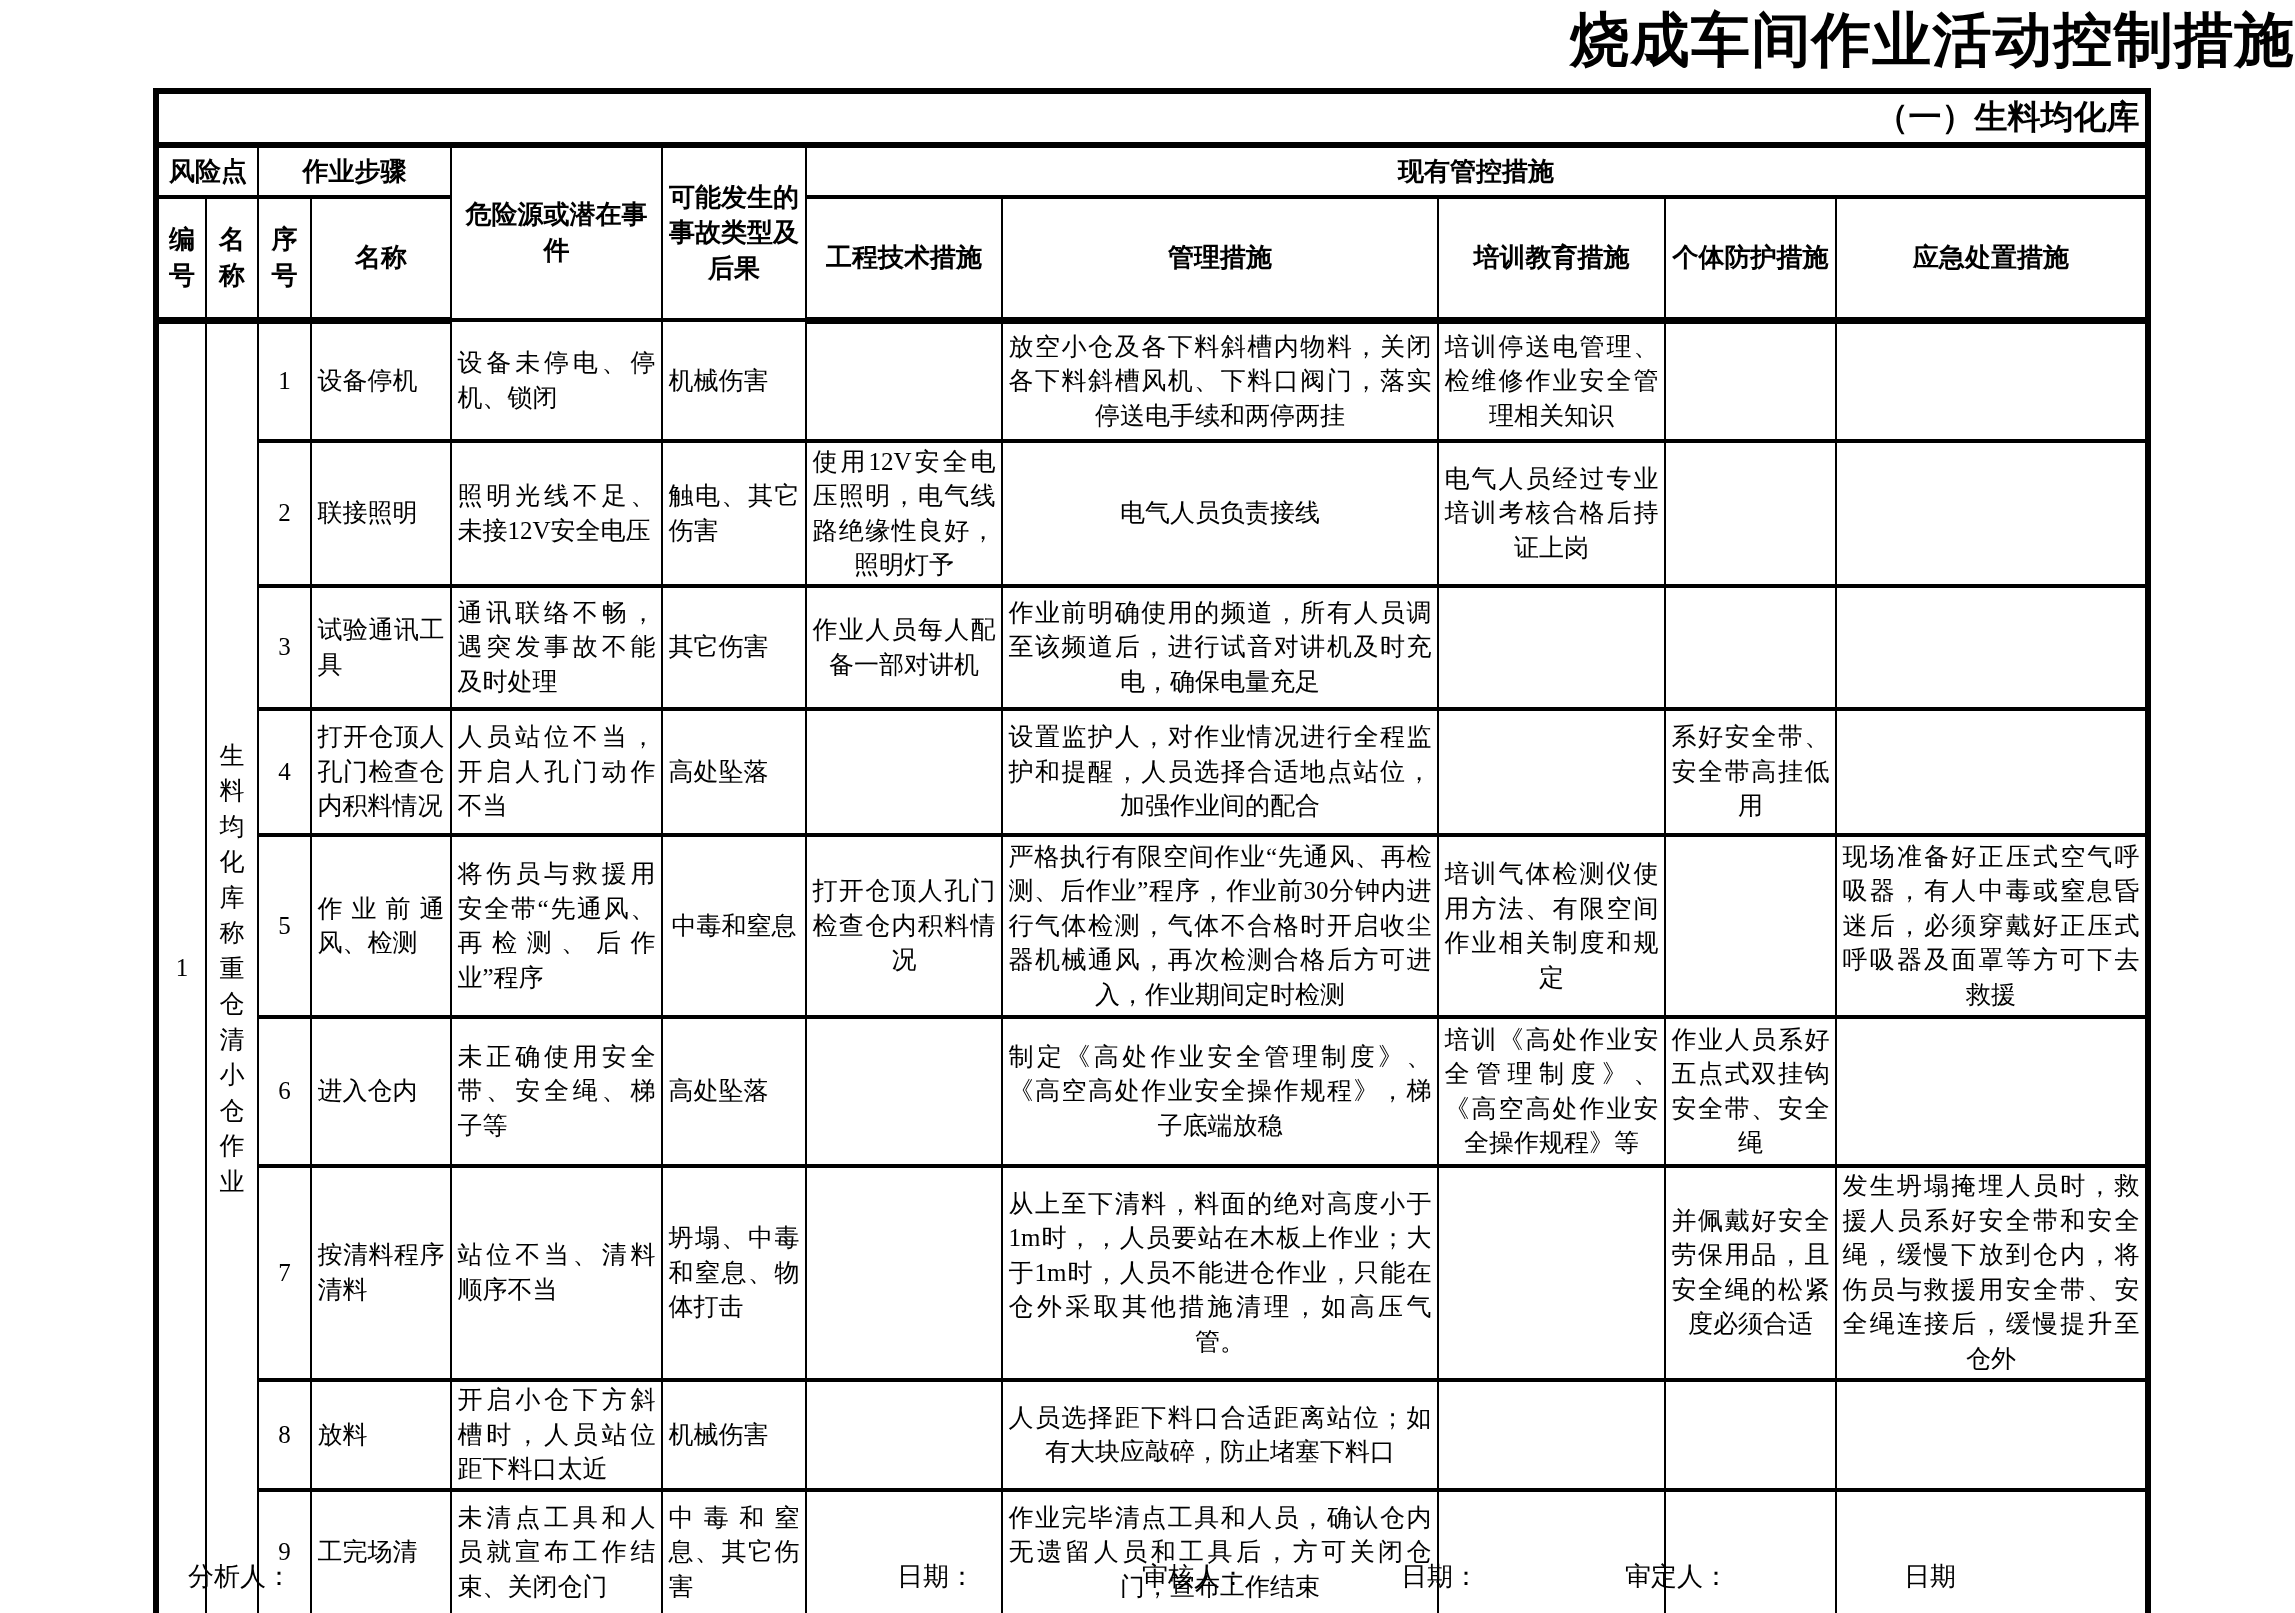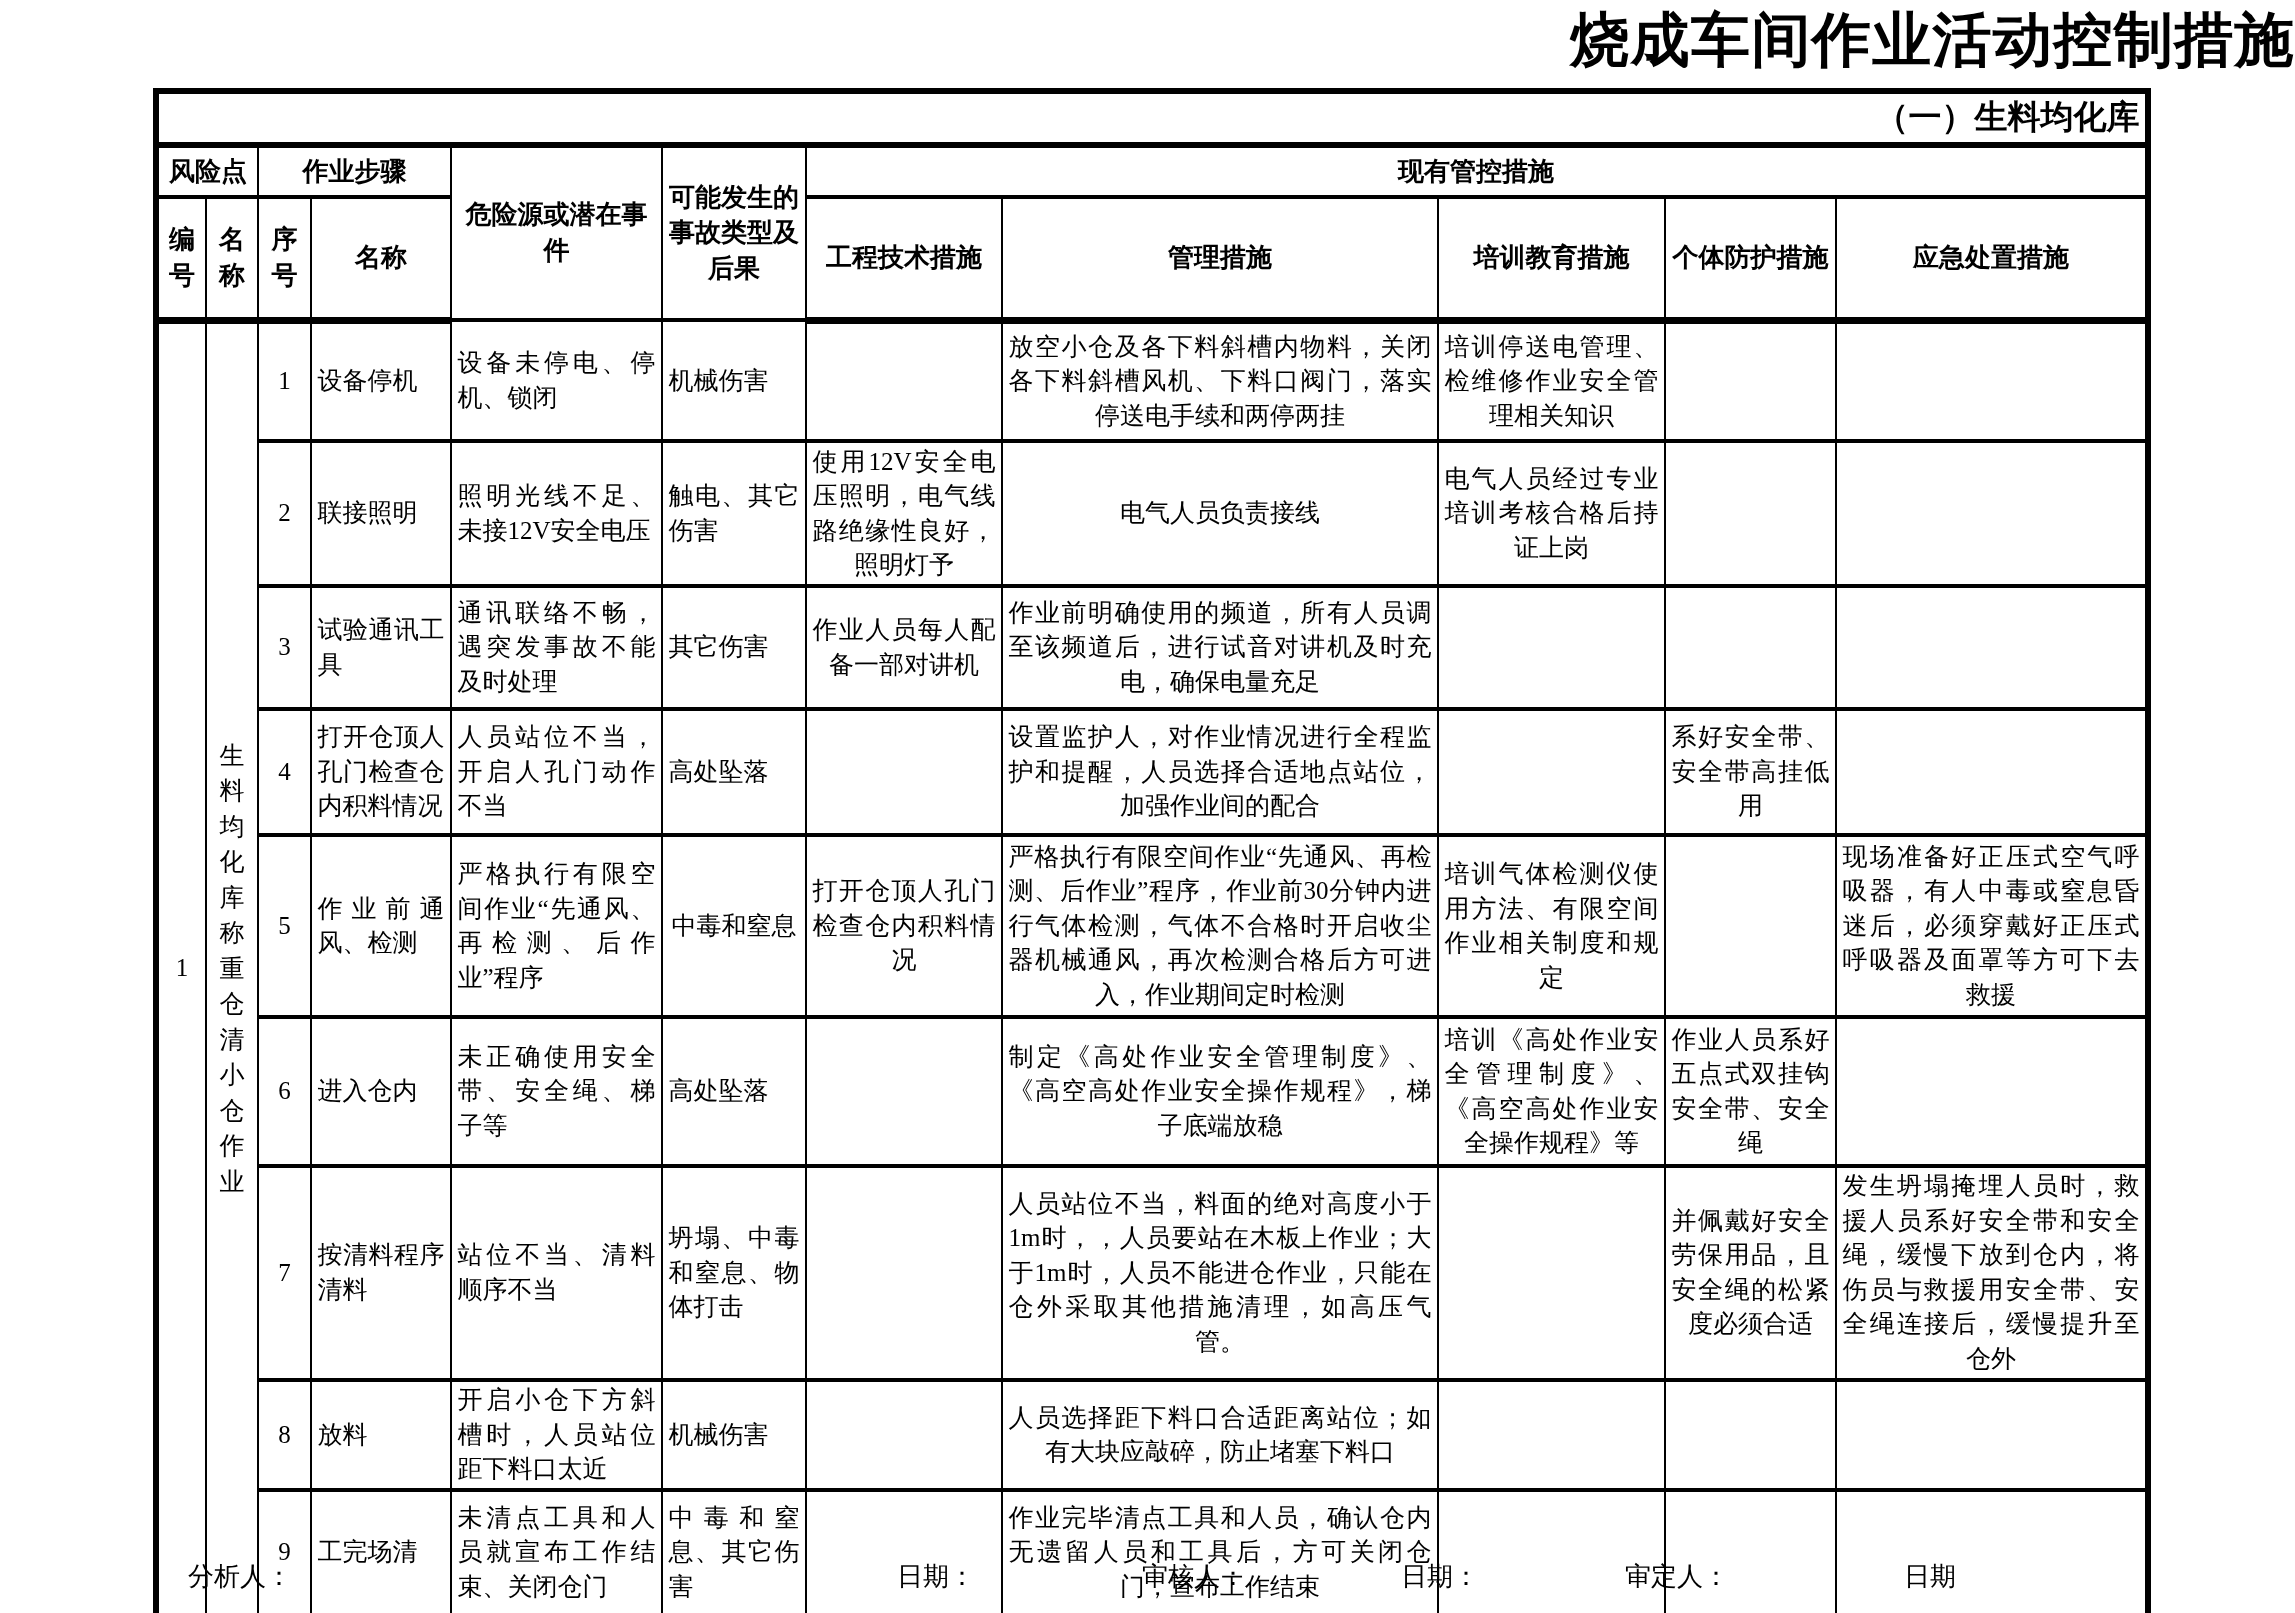--- a/index.html
+++ b/index.html
@@ -155,7 +155,7 @@
   <tr style="height:182px">
     <td class="c-c">5</td>
     <td class="j-l">作业前通风、检测</td>
-    <td class="j-l">严格执行有限空间作业“先通风、再检测、后作业”程序</td>
+    <td class="j-l">将伤员与救援用安全带“先通风、再检测、后作业”程序</td>
     <td class="c-c">中毒和窒息</td>
     <td class="j-c">打开仓顶人孔门检查仓内积料情况</td>
     <td class="j-c">严格执行有限空间作业“先通风、再检测、后作业”程序，作业前30分钟内进行气体检测，气体不合格时开启收尘器机械通风，再次检测合格后方可进入，作业期间定时检测</td>

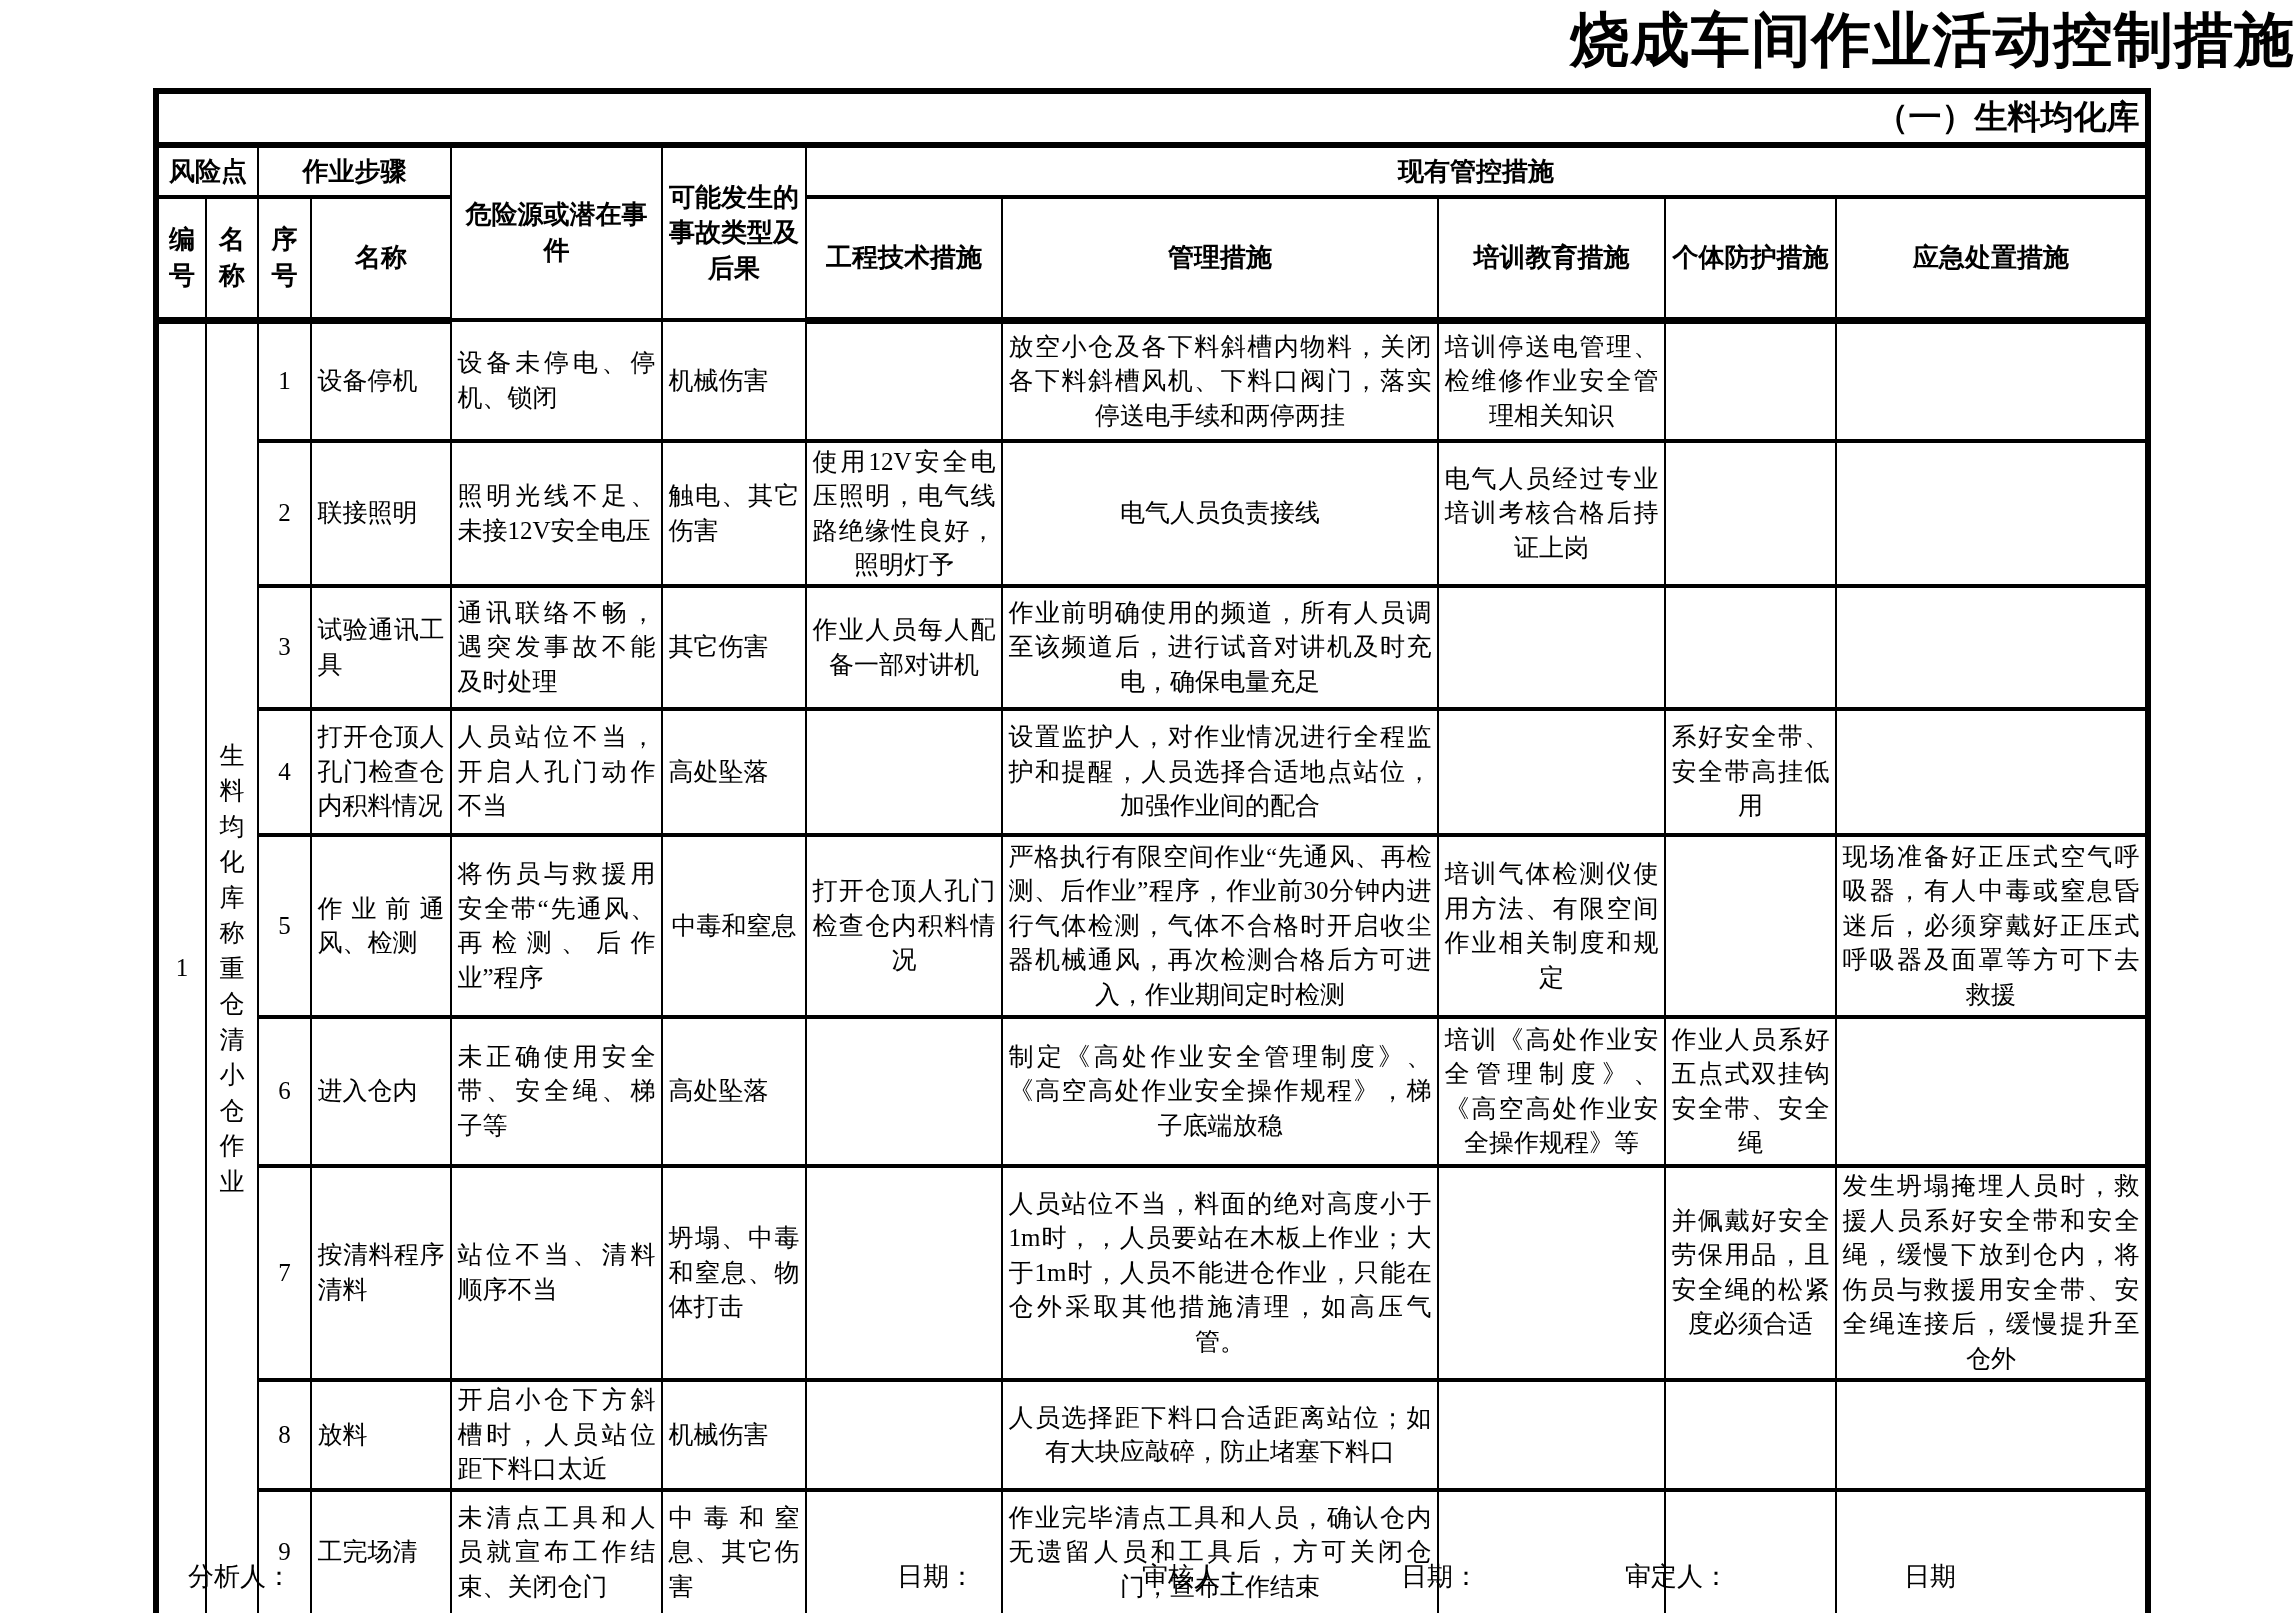--- a/index.html
+++ b/index.html
@@ -182,7 +182,7 @@
     <td class="j-l">站位不当、清料顺序不当</td>
     <td class="j-l">坍塌、中毒和窒息、物体打击</td>
     <td class="j-c"></td>
-    <td class="j-c">人员站位不当，料面的绝对高度小于1m时，，人员要站在木板上作业；大于1m时，人员不能进仓作业，只能在仓外采取其他措施清理，如高压气管。</td>
+    <td class="j-c">从上至下清料，料面的绝对高度小于1m时，，人员要站在木板上作业；大于1m时，人员不能进仓作业，只能在仓外采取其他措施清理，如高压气管。</td>
     <td class="j-c"></td>
     <td class="j-c">并佩戴好安全劳保用品，且安全绳的松紧度必须合适</td>
     <td class="j-c">发生坍塌掩埋人员时，救援人员系好安全带和安全绳，缓慢下放到仓内，将伤员与救援用安全带、安全绳连接后，缓慢提升至仓外</td>

